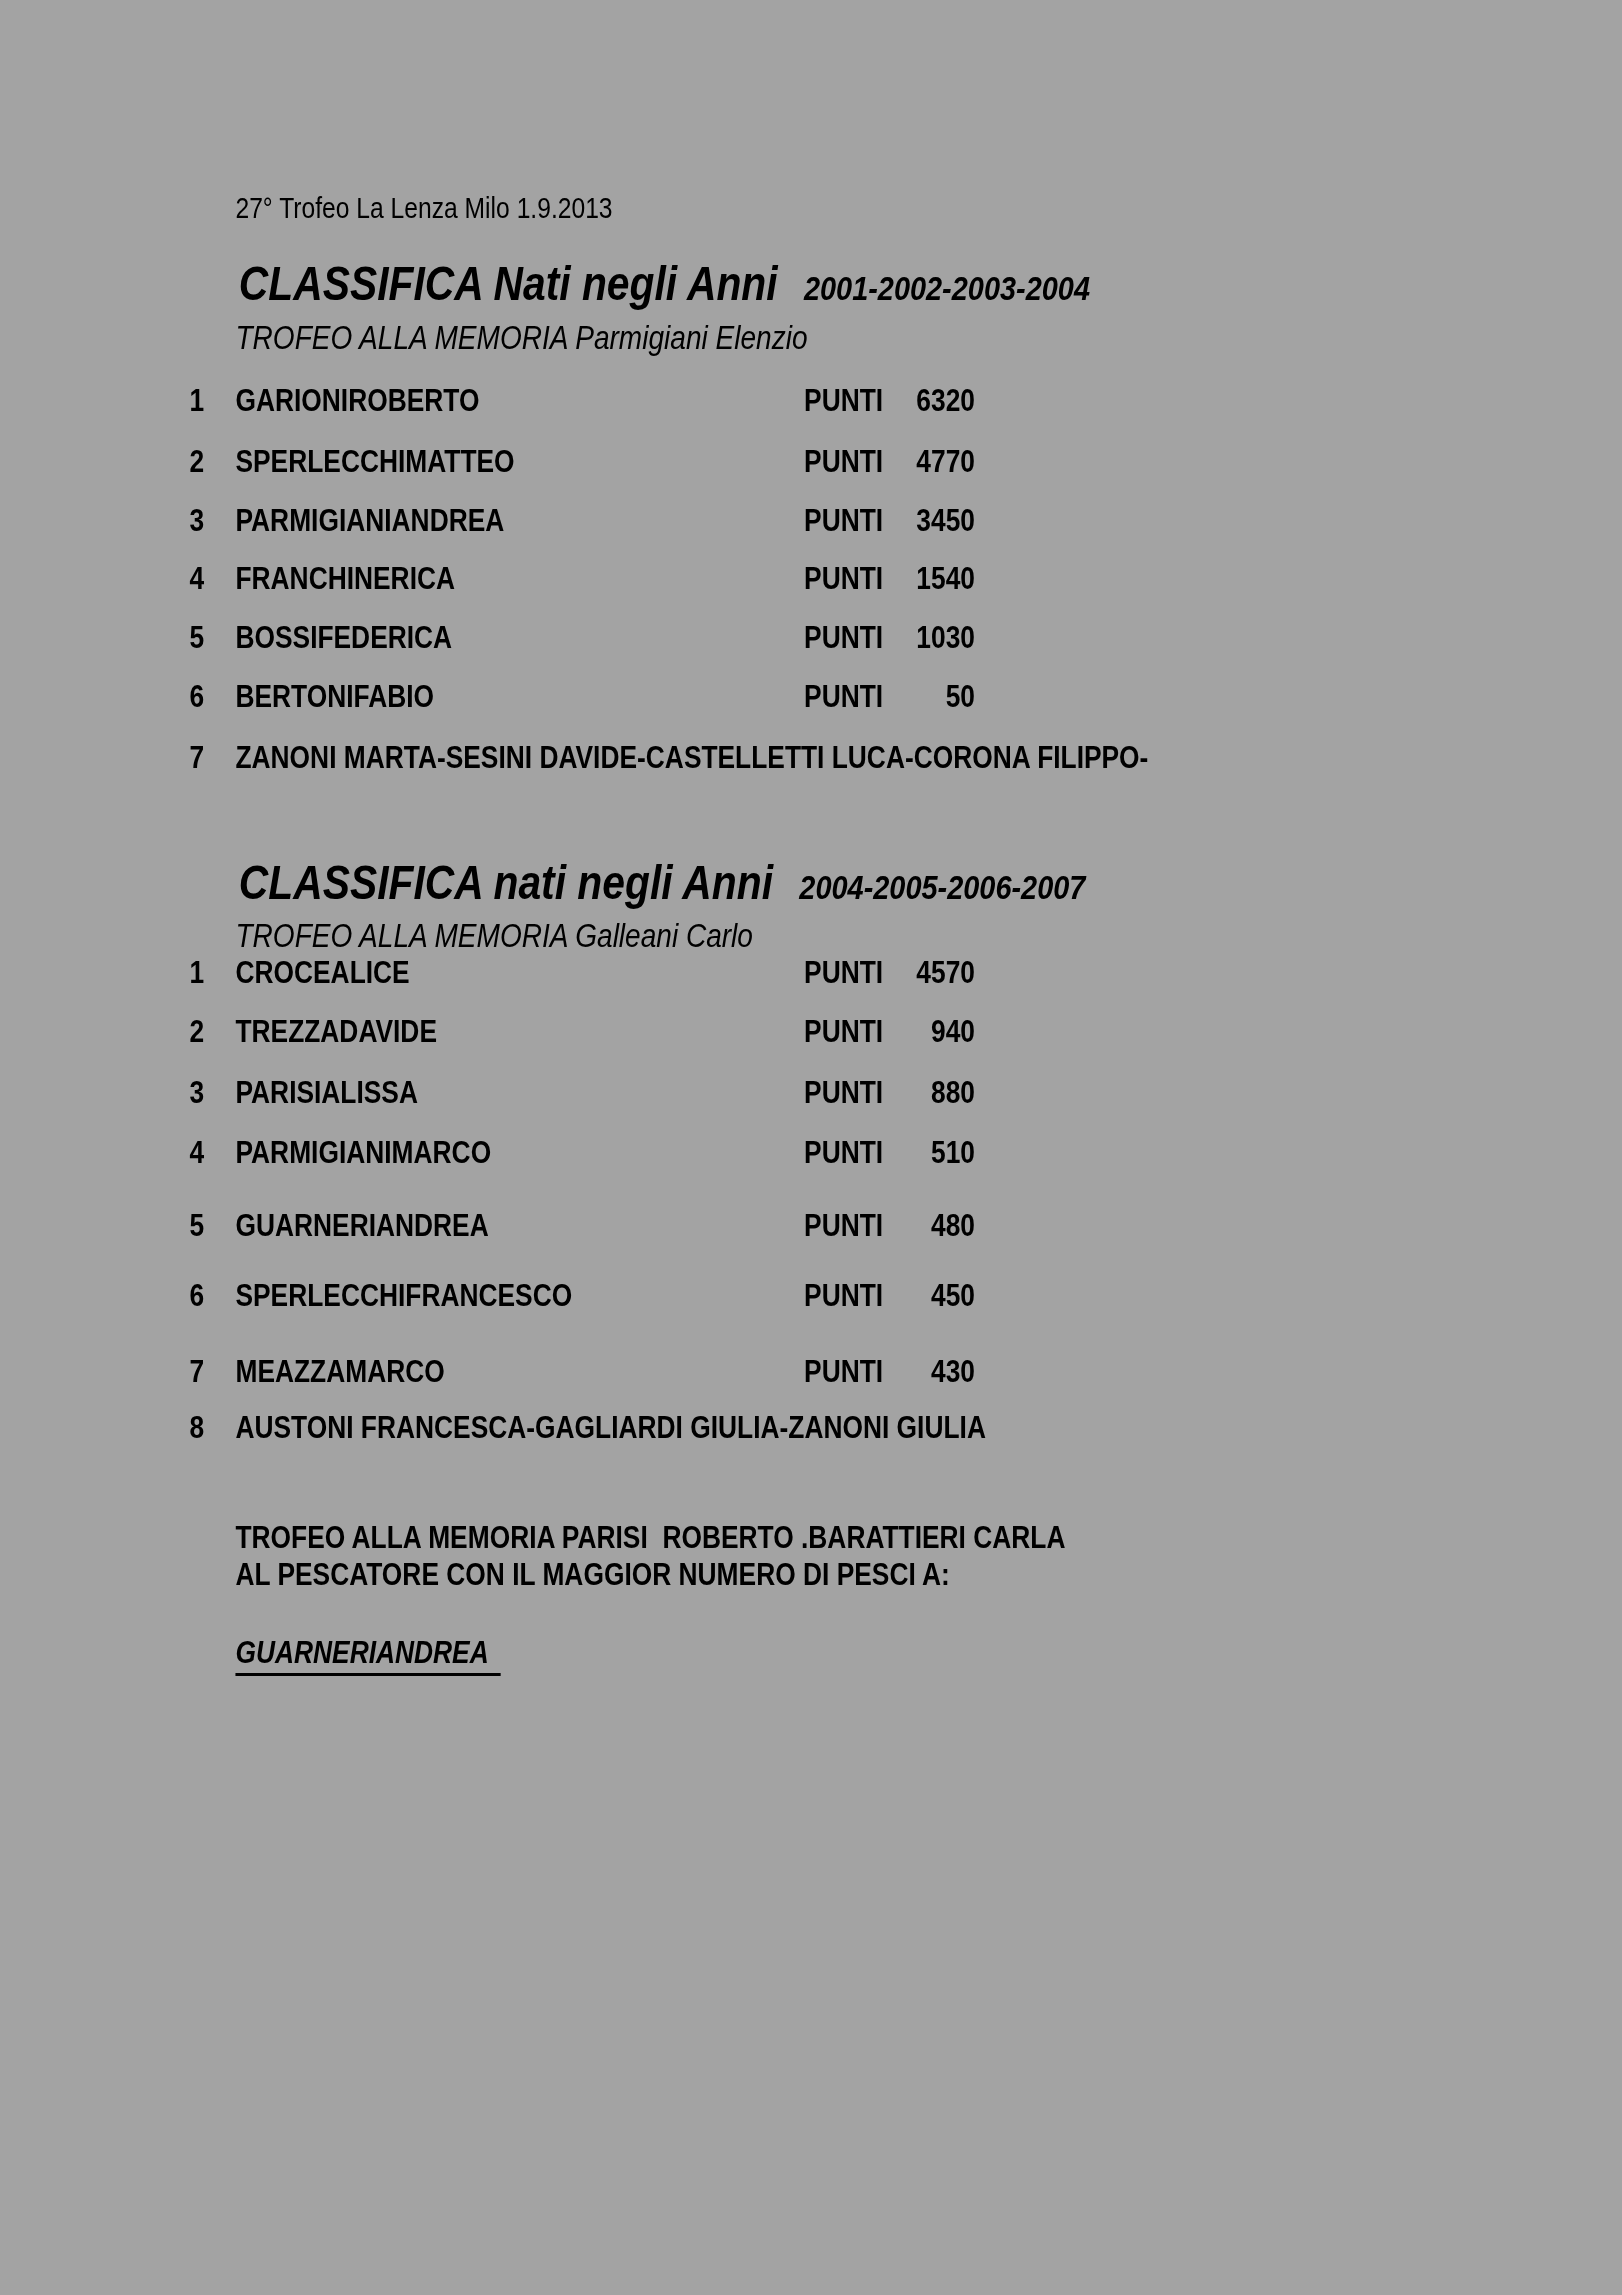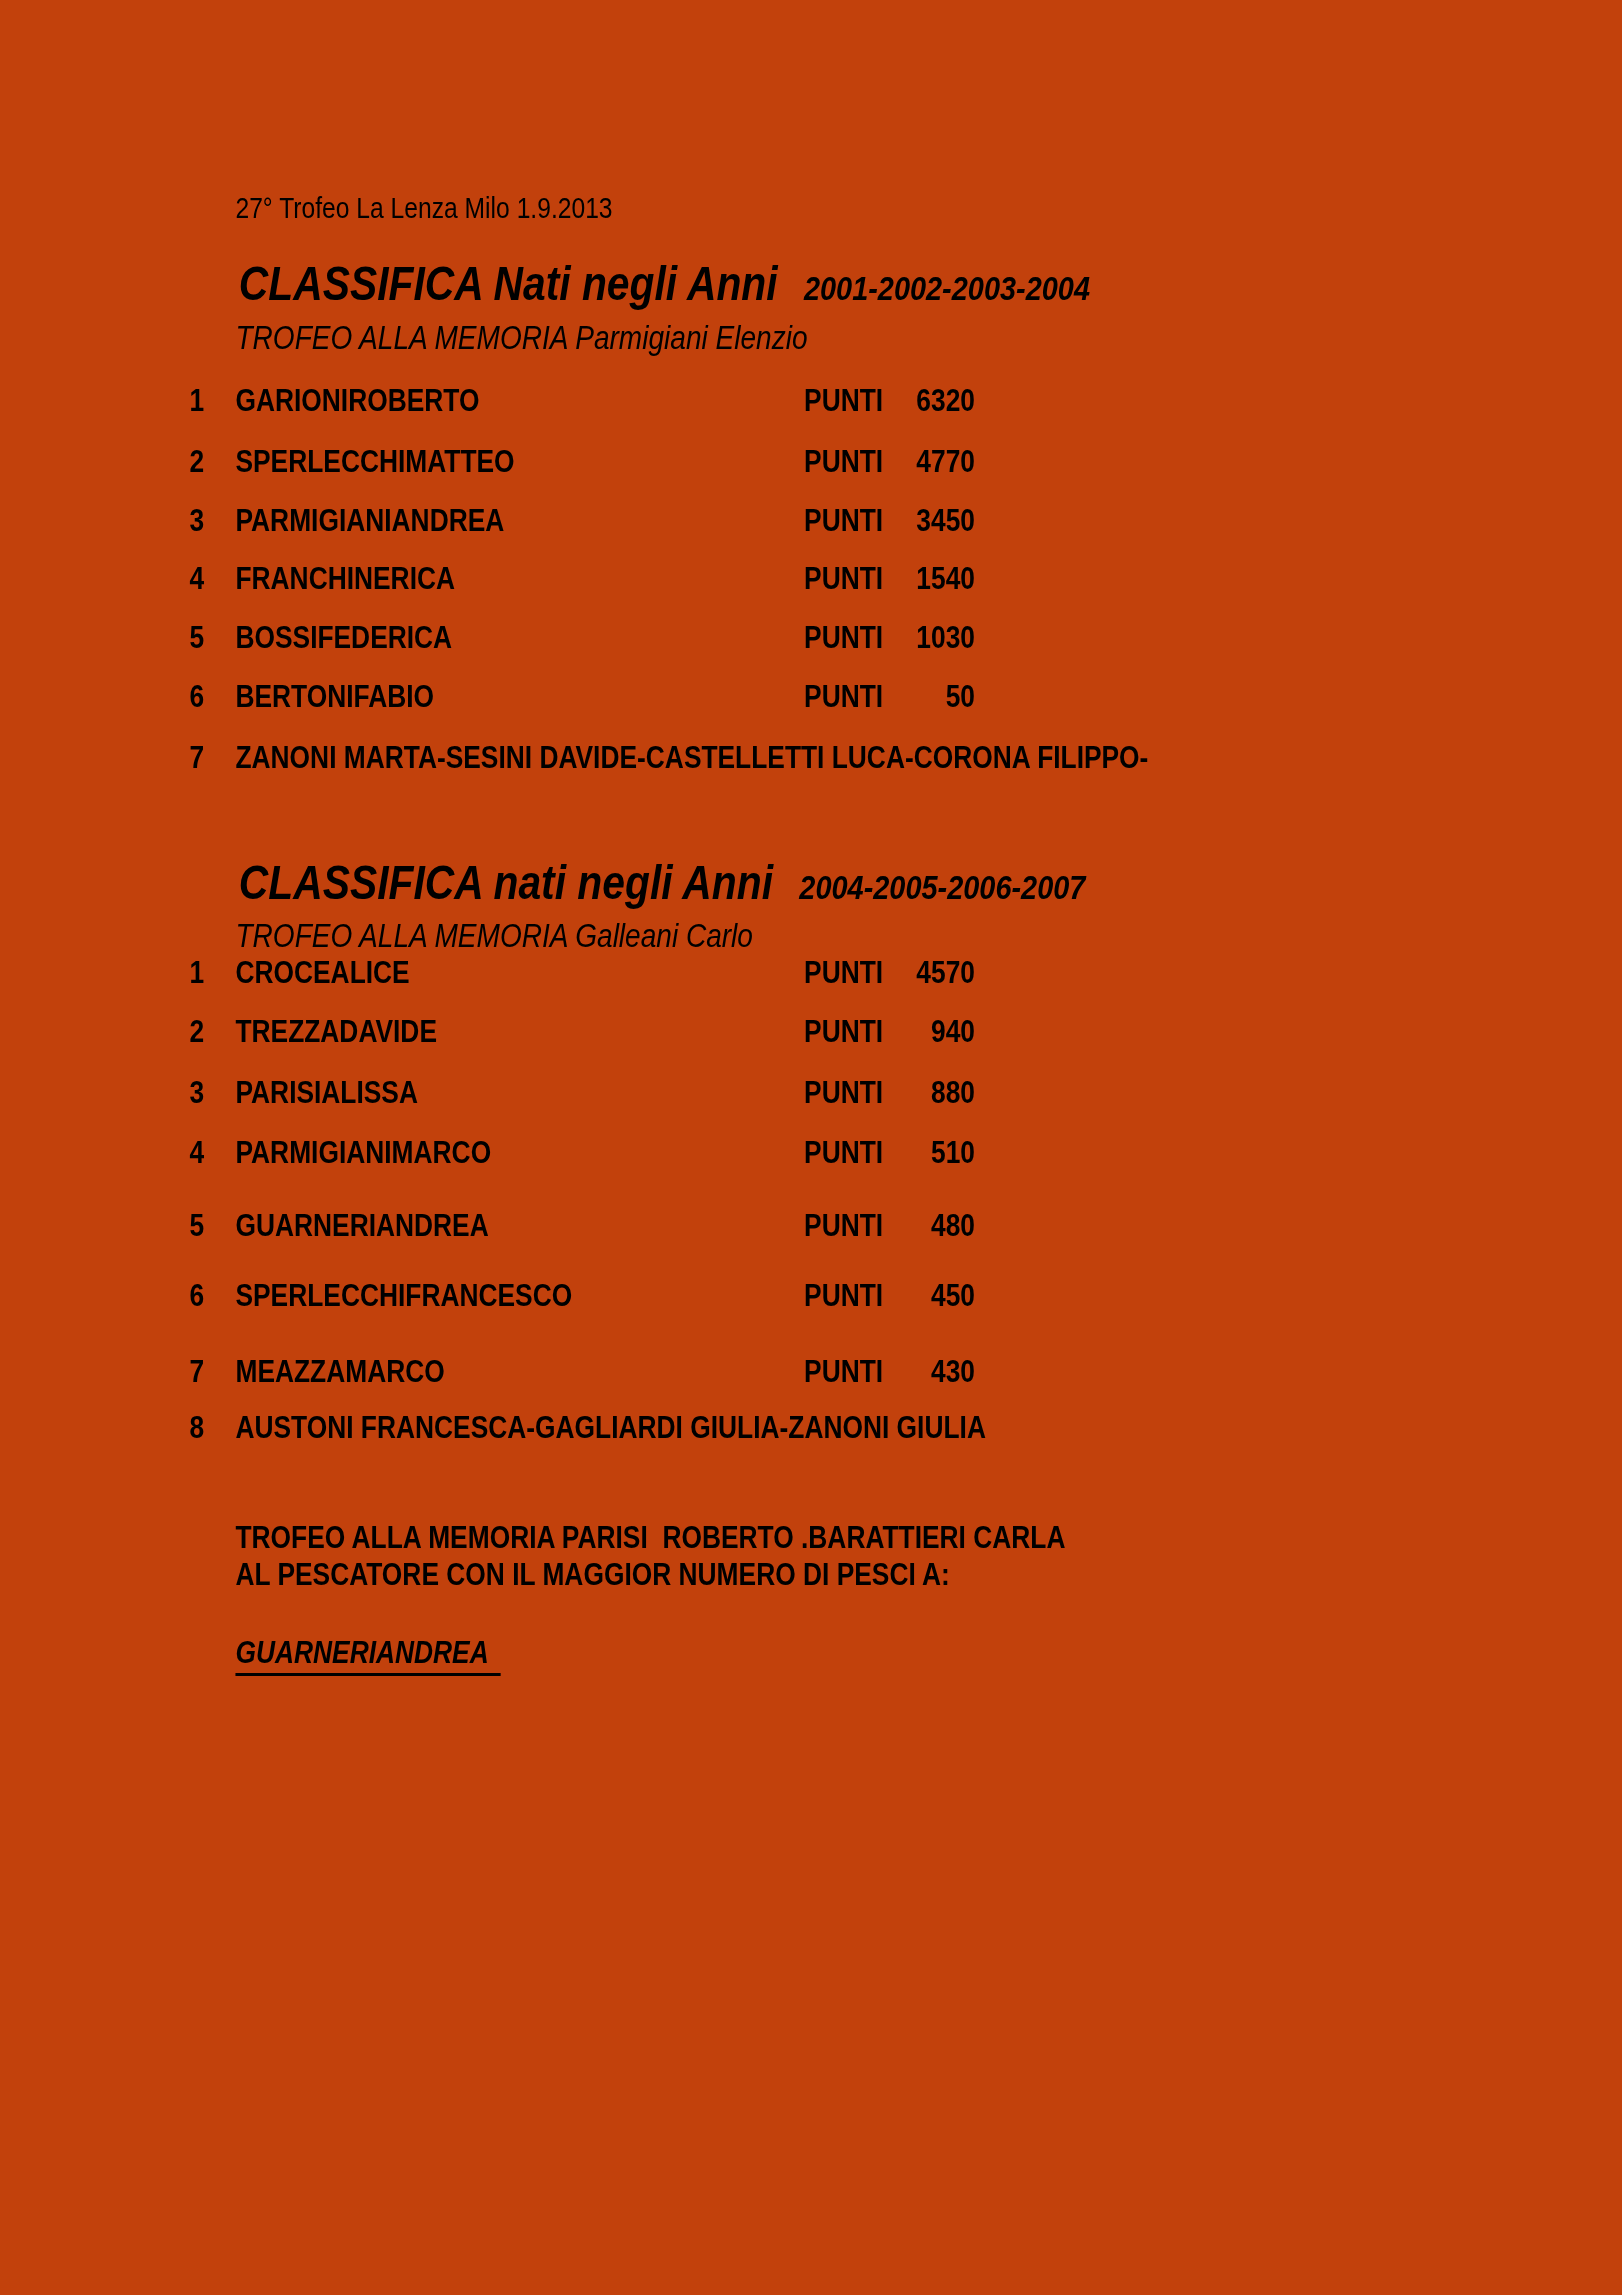--- a/index.html
+++ b/index.html
@@ -7,7 +7,7 @@
     position: relative;
     width: 1623px;
     height: 2295px;
-    background: #c2410c;
+    background: #a3a3a3;
     color: #000000;
     font-family: "Liberation Sans", sans-serif;
     overflow: hidden;

